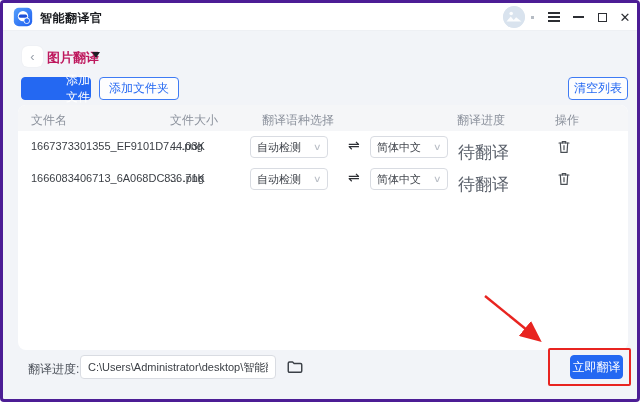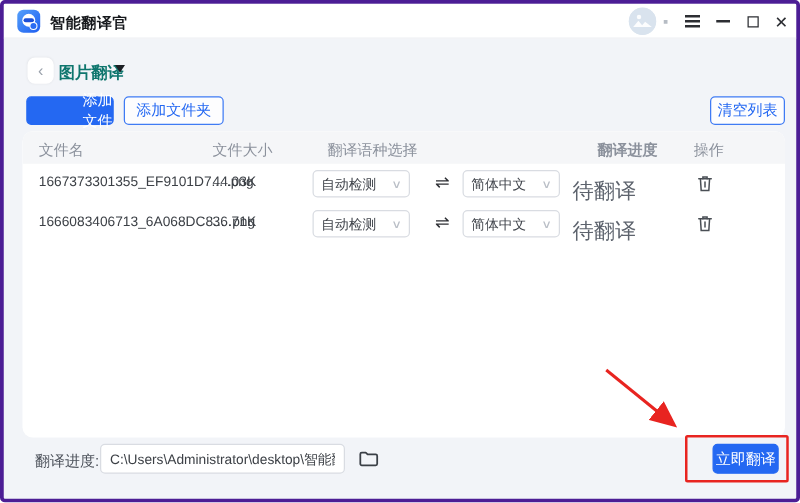--- a/index.html
+++ b/index.html
@@ -26,7 +26,7 @@
   
   .back-btn{position:absolute;left:19px;top:43px;width:21px;height:21px;background:#ffffff;border-radius:6px;
     display:flex;align-items:center;justify-content:center;color:#9aa1ab;font-size:13px;cursor:pointer;box-shadow:0 0 2px rgba(0,0,0,.06);}
-  .nav-title{position:absolute;left:44px;top:46px;font-size:13px;font-weight:bold;color:#0f766e;}
+  .nav-title{position:absolute;left:44px;top:46px;font-size:13px;font-weight:bold;color:#be185d;}
   .nav-caret{position:absolute;left:89px;top:49px;width:0;height:0;border-left:4.5px solid transparent;border-right:4.5px solid transparent;border-top:6px solid #1c1f24;}
   
   .btn{font-size:12px;border-radius:4px;display:flex;align-items:center;justify-content:center;cursor:pointer;}

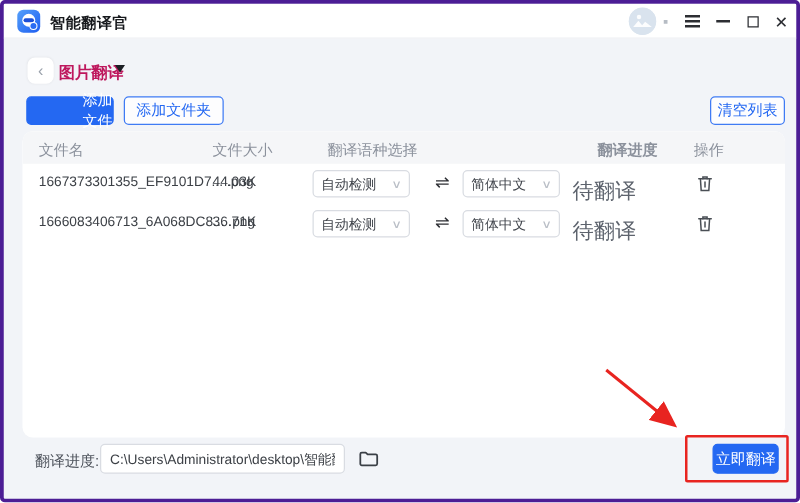--- a/index.html
+++ b/index.html
@@ -39,7 +39,7 @@
   .card{position:absolute;left:15px;top:102px;width:610px;height:245px;background:#ffffff;border-radius:8px;overflow:hidden;}
   .thead{position:absolute;left:0;top:0;width:100%;height:26px;background:#f5f6f8;}
   .th{position:absolute;top:7px;font-size:12px;color:#8b919c;}
-  .th1{left:13px;} .th2{left:152px;} .th3{left:244px;} .th4{left:460px;font-weight:bold;} .th5{left:537px;}
+  .th1{left:13px;} .th2{left:152px;} .th3{left:244px;} .th4{left:439px;} .th5{left:537px;}
   .trow{position:absolute;left:0;width:100%;height:32px;}
   .trow.r1{top:26px;} .trow.r2{top:58px;}
   .cell{position:absolute;top:9px;font-size:11px;color:#3c4046;}

